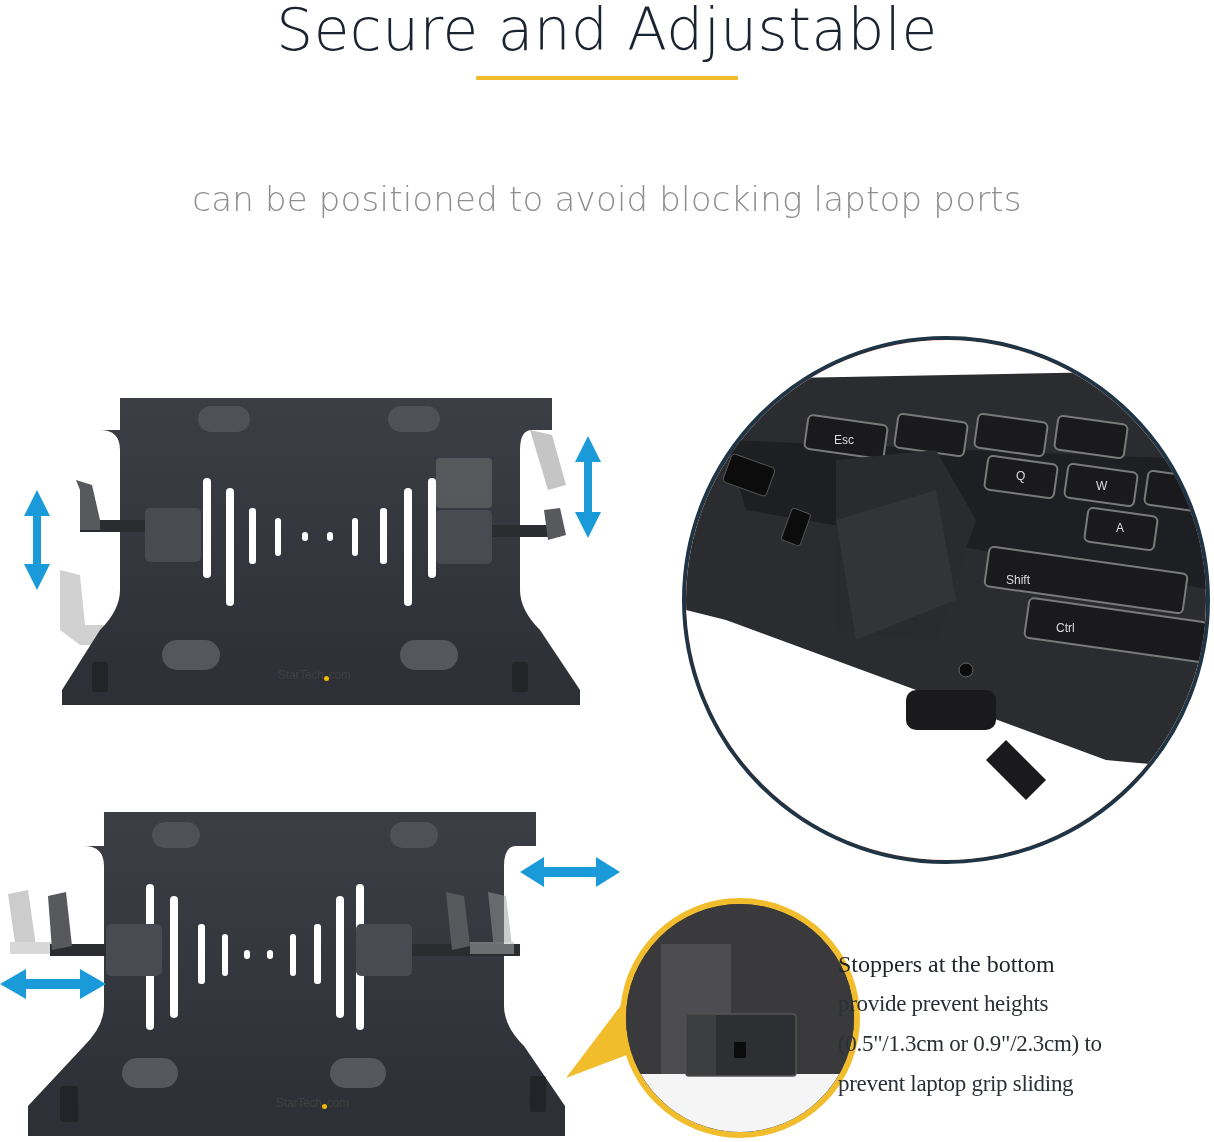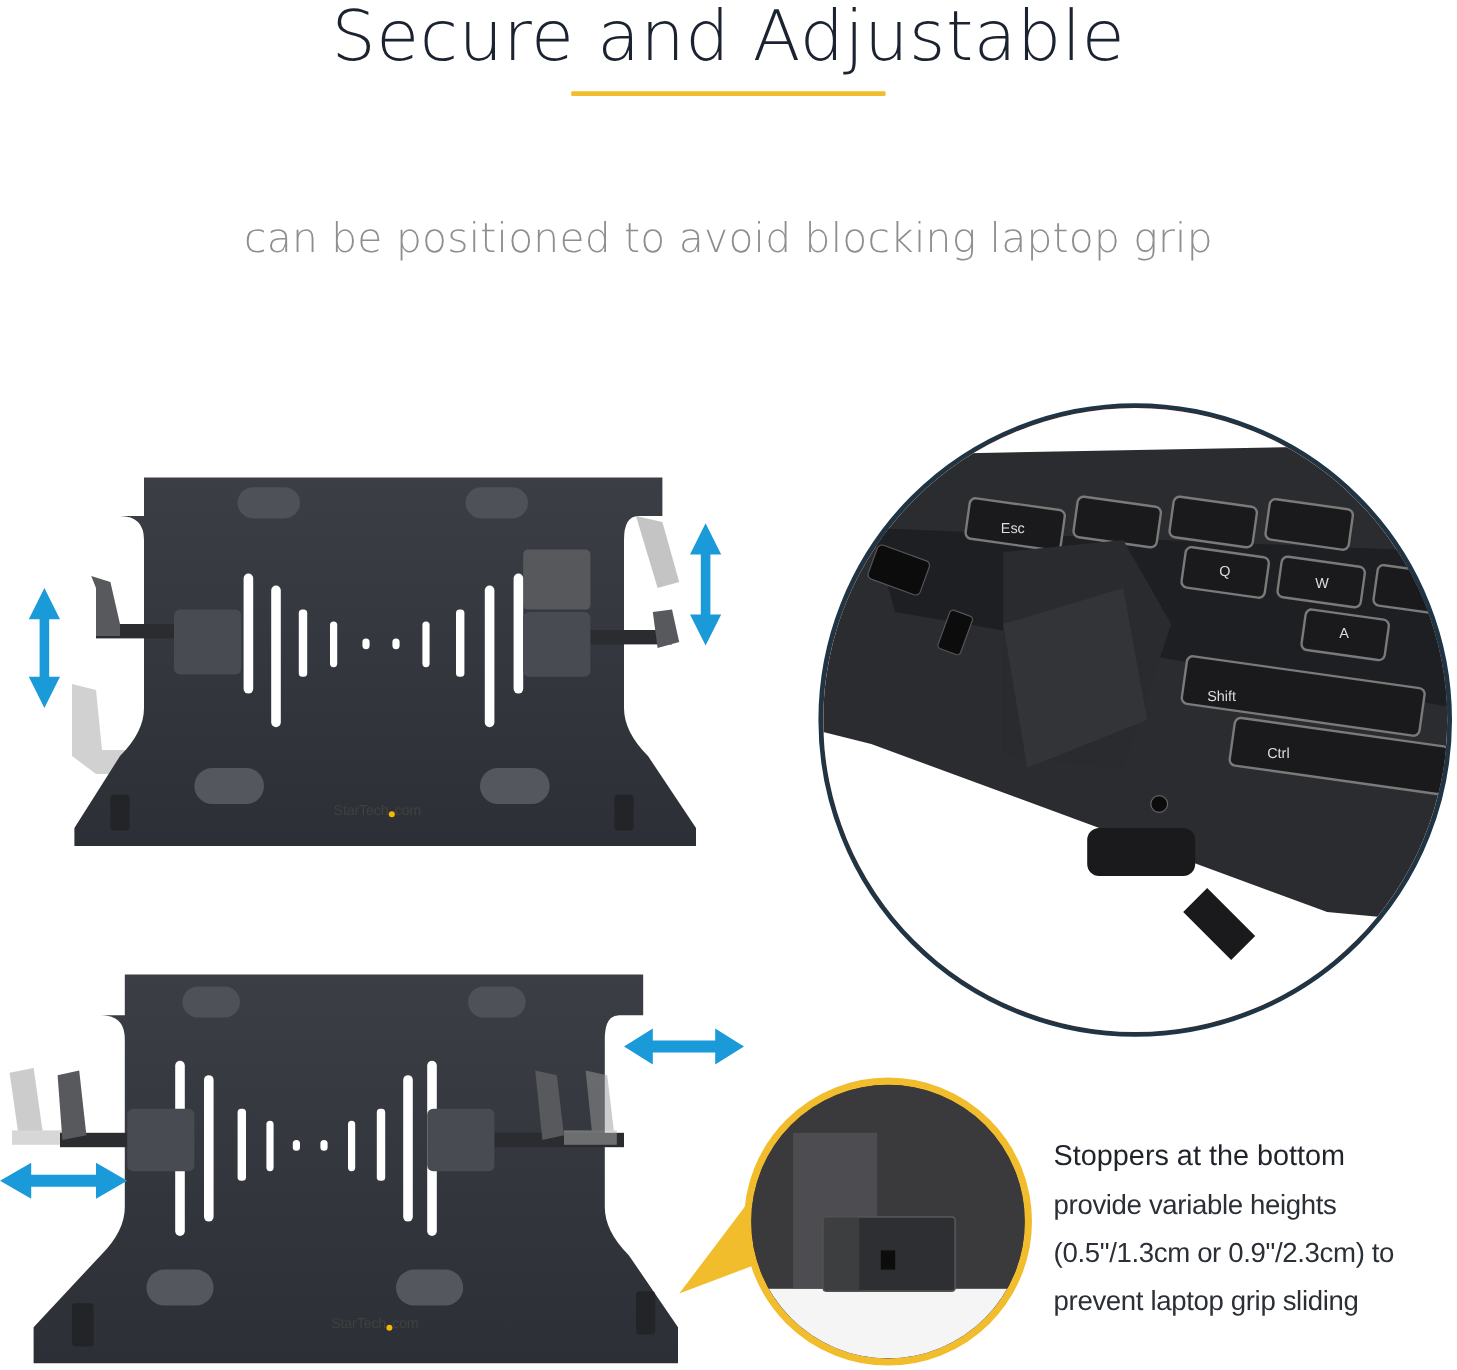--- a/index.html
+++ b/index.html
@@ -30,7 +30,7 @@
 <div class="abs title-rule"></div>
 
 <div class="abs subtitle">
-  <div>can be positioned to avoid blocking laptop grip</div>
+  <div>can be positioned to avoid blocking laptop ports</div>
 </div>
 
 <div class="abs" style="left:0;top:390px;width:640px;height:330px;">

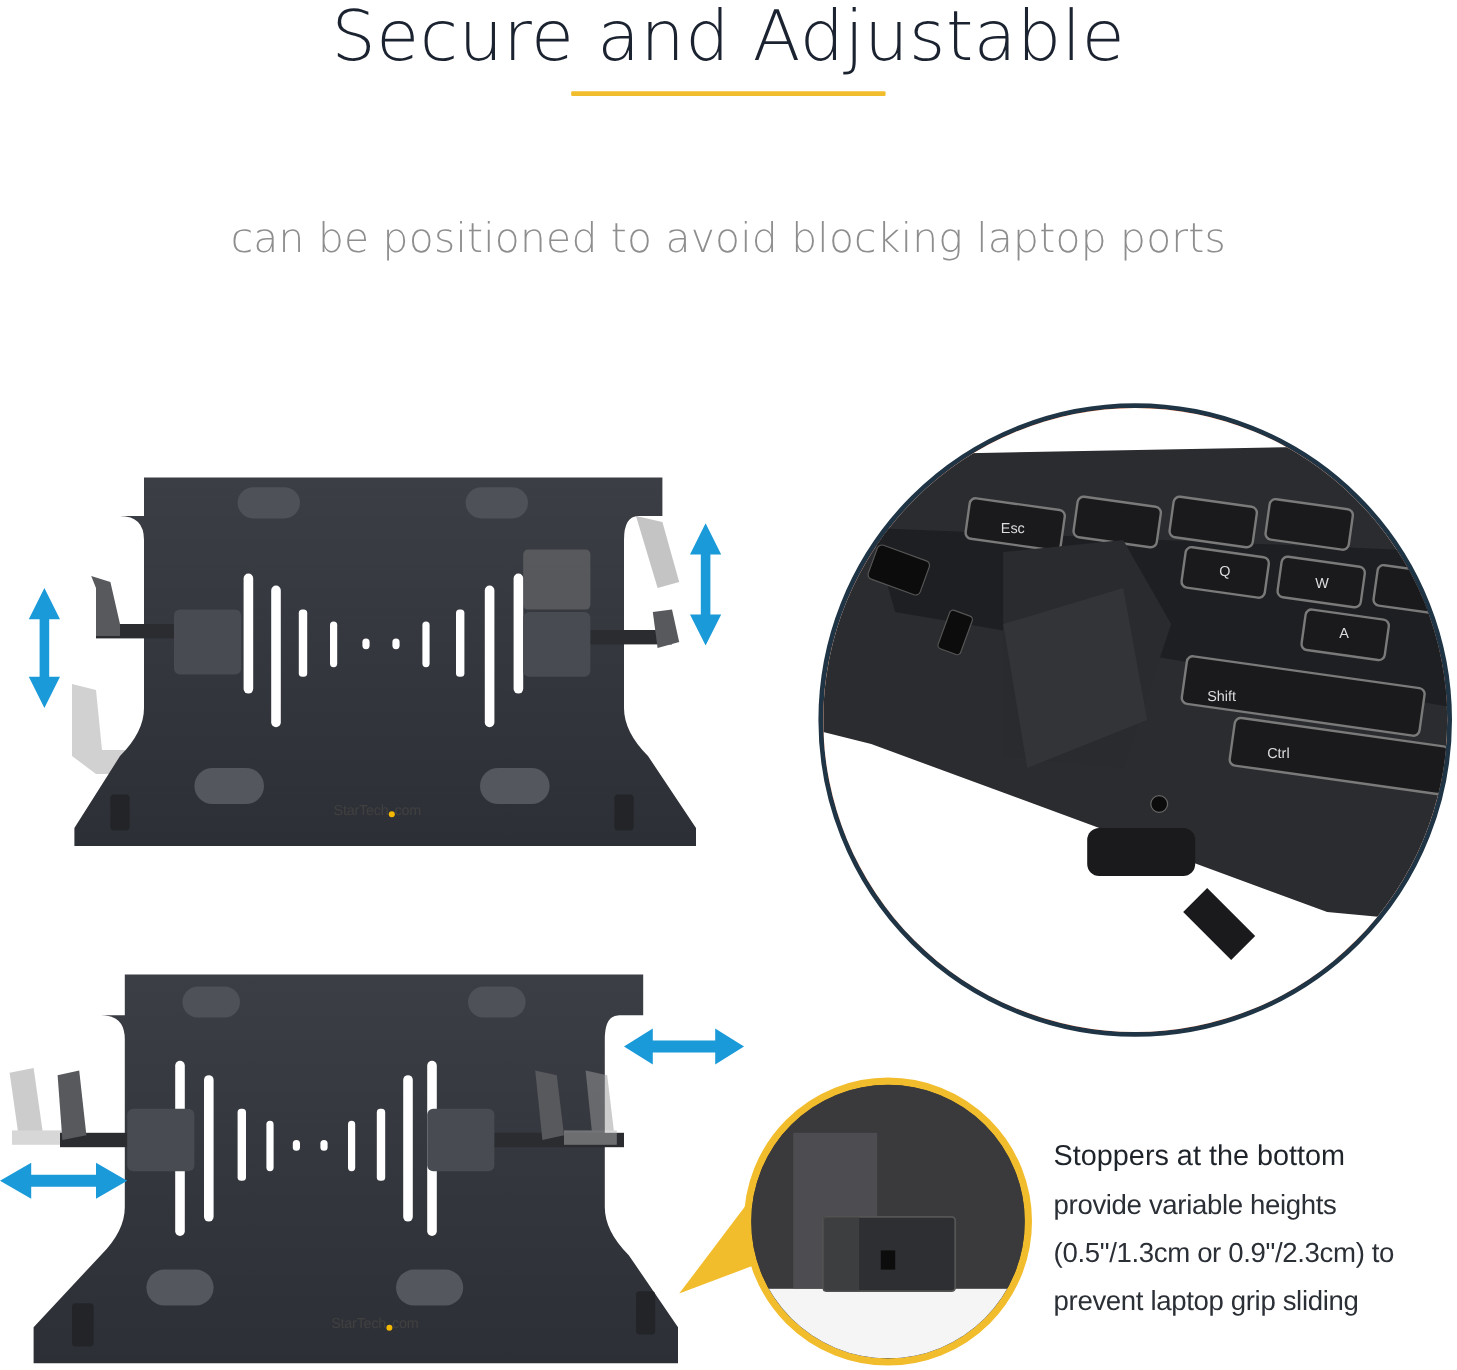--- a/index.html
+++ b/index.html
@@ -16,7 +16,7 @@
     font-family: "DejaVu Sans", sans-serif; font-weight: 200; font-size: 34px;
     color: #8e8e8e; line-height: 54px; letter-spacing: 0.2px;
   }
-  .stopper-text { left: 878px; top: 944px; width: 336px; font-family: Liberation Sans, sans-serif; }
+  .stopper-text { left: 838px; top: 944px; width: 336px; font-family: Liberation Serif, serif; }
   .stopper-heading { font-size: 24px; color: #1f232a; line-height: 40px; font-weight: 500; }
   .stopper-body { font-size: 23px; color: #2b2f36; line-height: 40px; font-weight: 300; white-space: nowrap; letter-spacing: -0.3px; }
   .brand { font-family: "Liberation Sans", sans-serif; font-size: 12px; color: #404040; letter-spacing: -0.2px; }

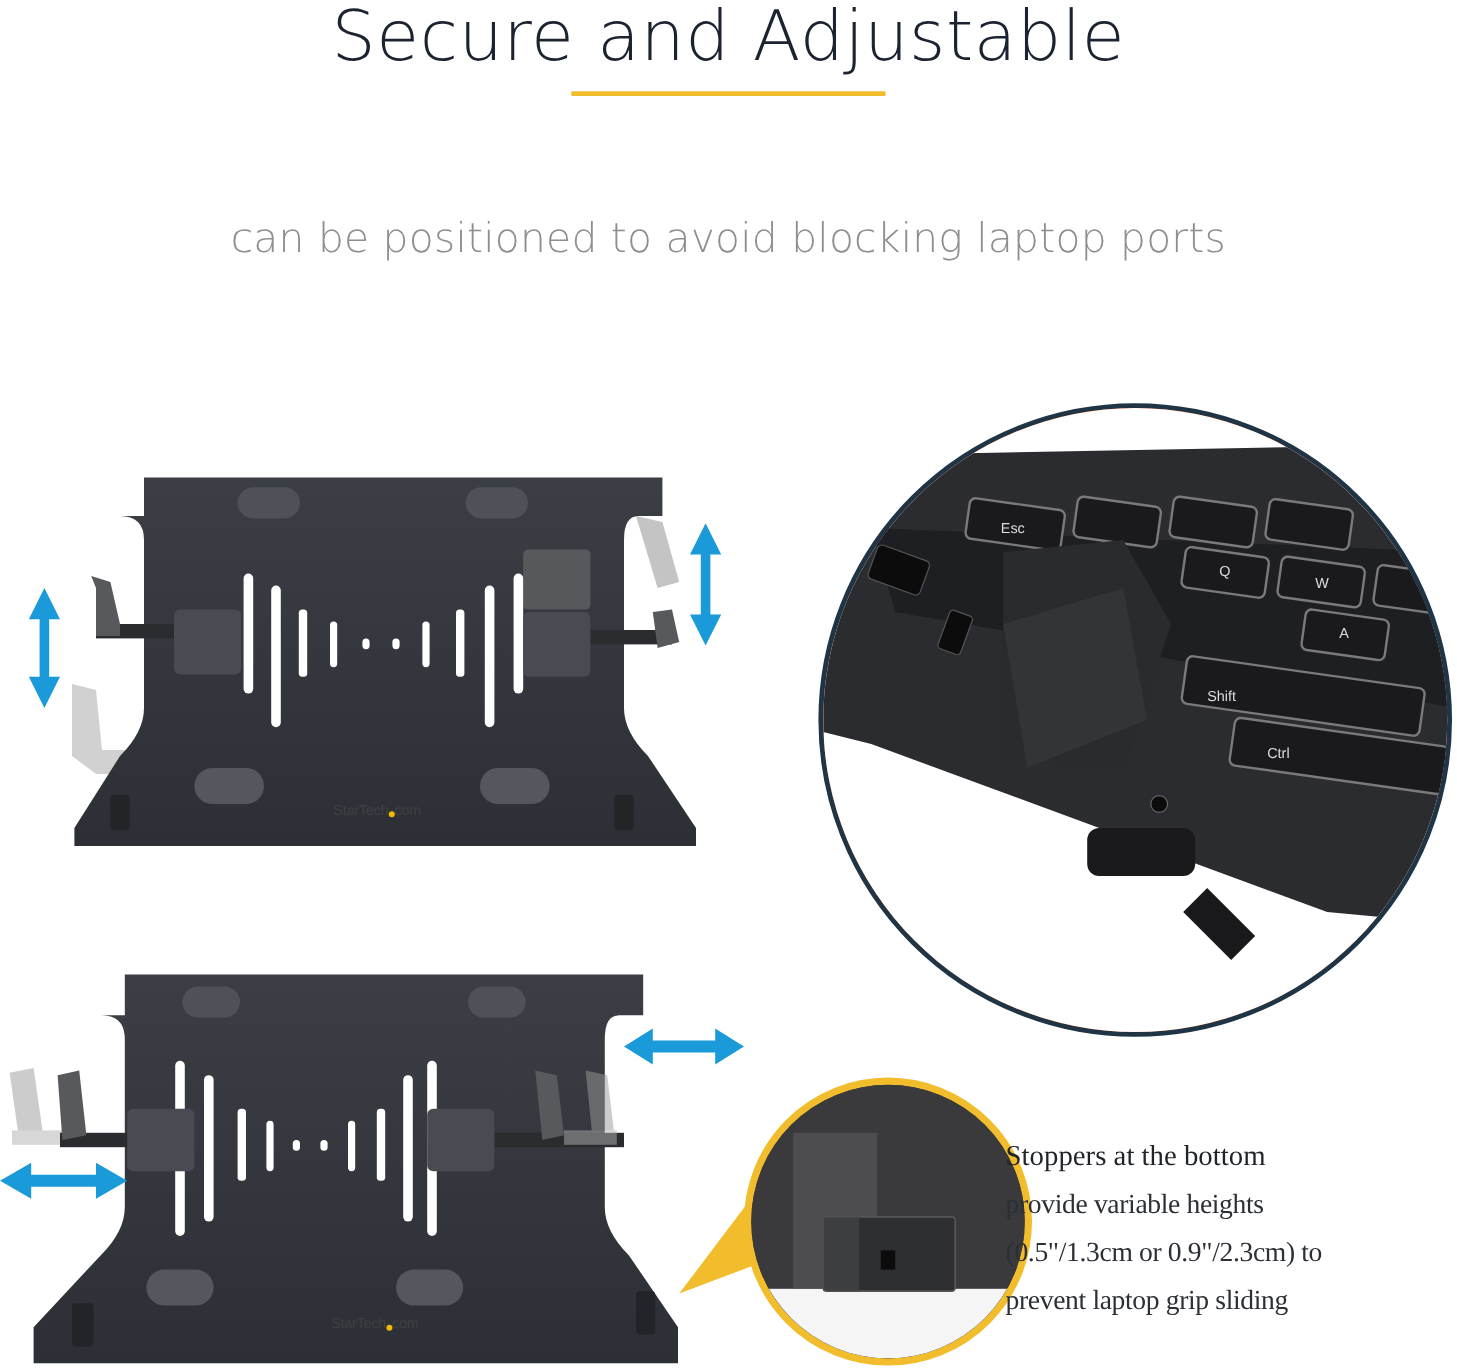--- a/index.html
+++ b/index.html
@@ -210,7 +210,7 @@
 
 <div class="abs stopper-text">
   <div class="stopper-heading">Stoppers at the bottom</div>
-  <div class="stopper-body">provide variable heights</div>
+  <div class="stopper-body">provide prevent heights</div>
   <div class="stopper-body">(0.5"/1.3cm or 0.9"/2.3cm) to</div>
   <div class="stopper-body">prevent laptop grip sliding</div>
 </div>

